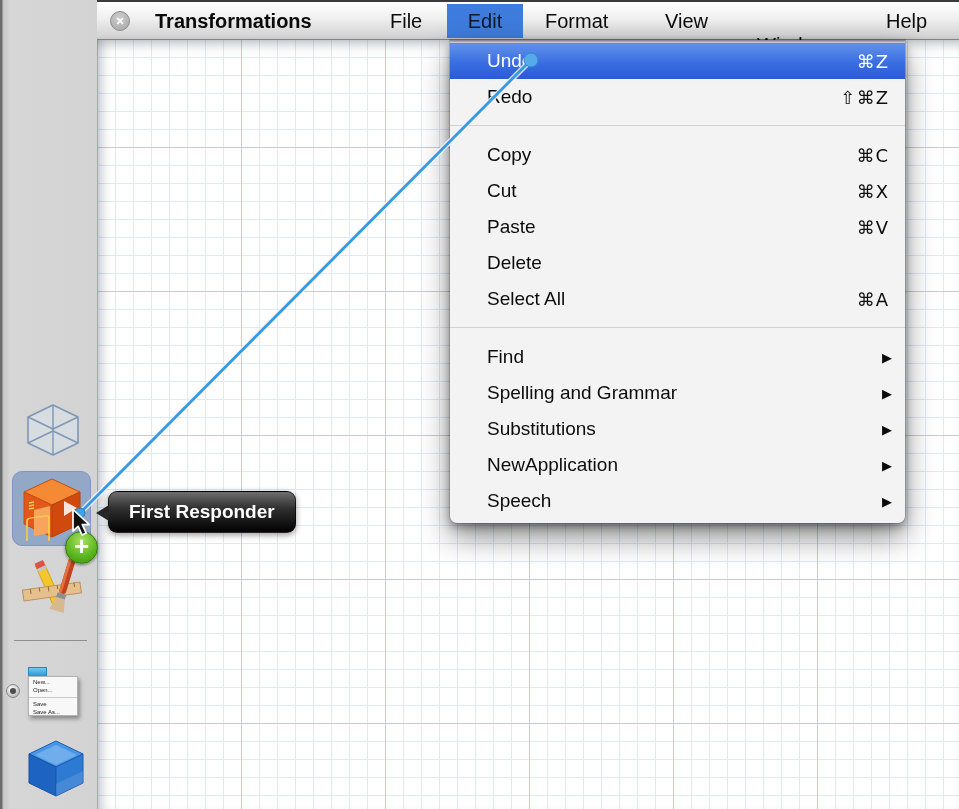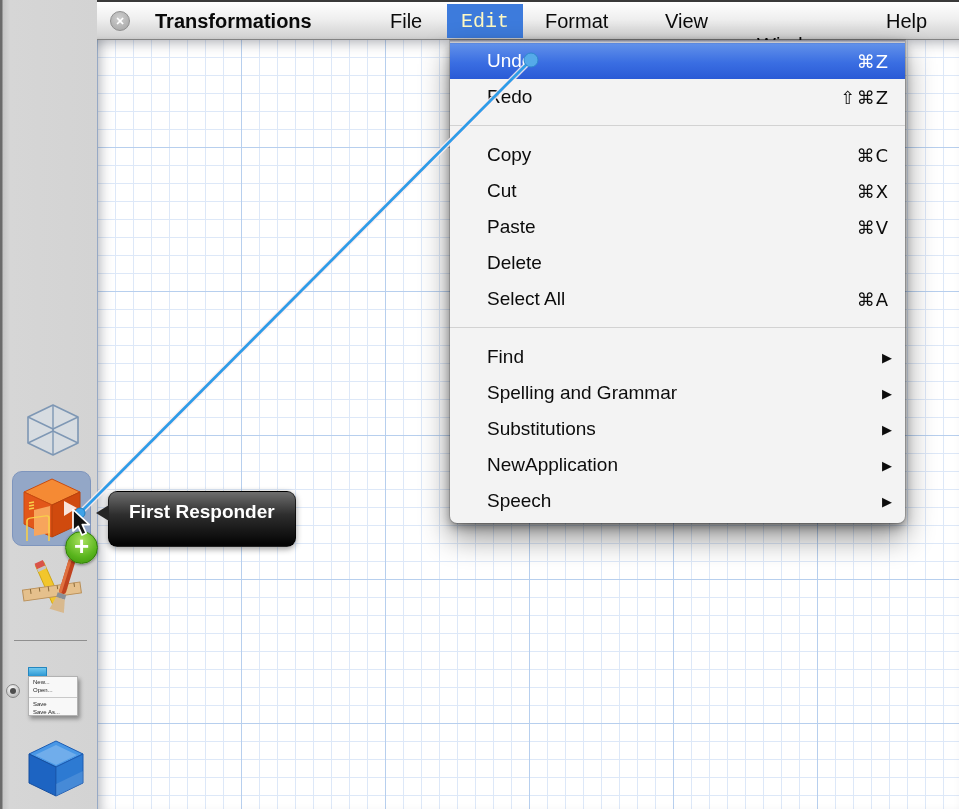--- a/index.html
+++ b/index.html
@@ -75,7 +75,7 @@
     padding:0 12px; white-space:nowrap;
   }
   .mb-item.app-name { font-weight:bold; }
-  .mb-item.active { background:#3d7bdc; color:#fef9c3;font-family:Liberation Mono, monospace; }
+  .mb-item.active { background:#3d7bdc; color:#0f172a; }
 
   
   #edit-dropdown {

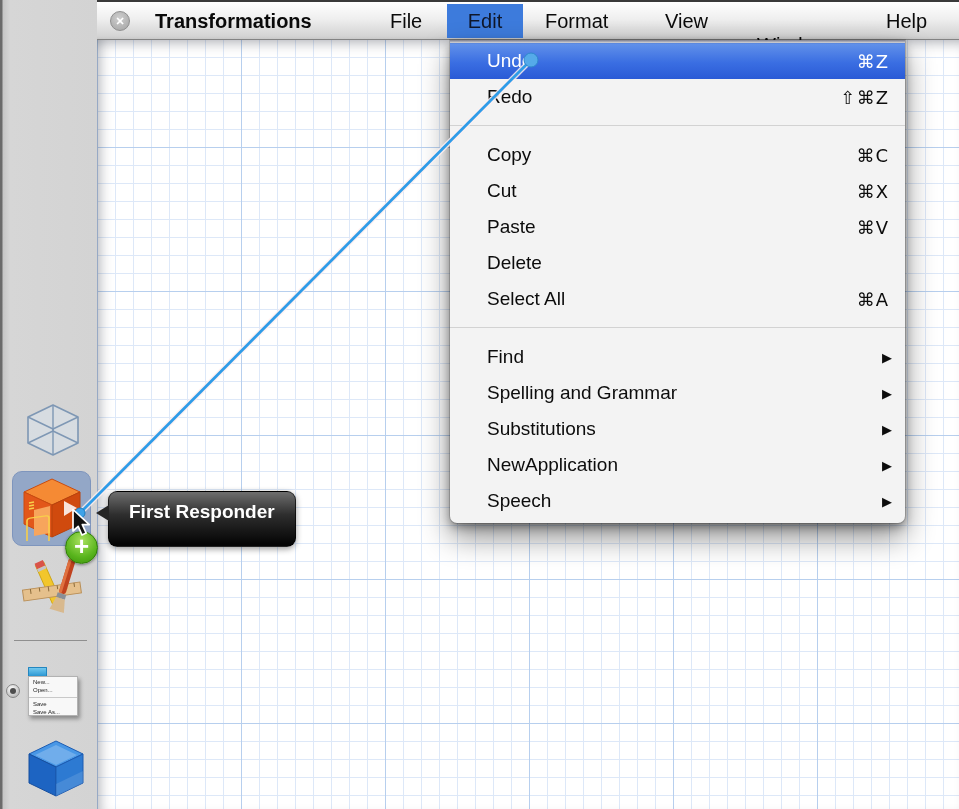--- a/index.html
+++ b/index.html
@@ -107,7 +107,7 @@
   #connection-svg { position:absolute; left:0; top:0; width:959px; height:809px; z-index:40; pointer-events:none; }
 
   #tooltip {
-    position:absolute; left:108px; top:491px; height:56px; z-index:45;
+    position:absolute; left:108px; top:491px; height:42px; z-index:45;
     background:linear-gradient(180deg,#6e6e6e,#2e2e2e 42%,#050505 96%);
     border:1px solid rgba(0,0,0,0.65); border-radius:9px;
     color:#fff; font-size:19px; font-weight:bold; line-height:40px;

